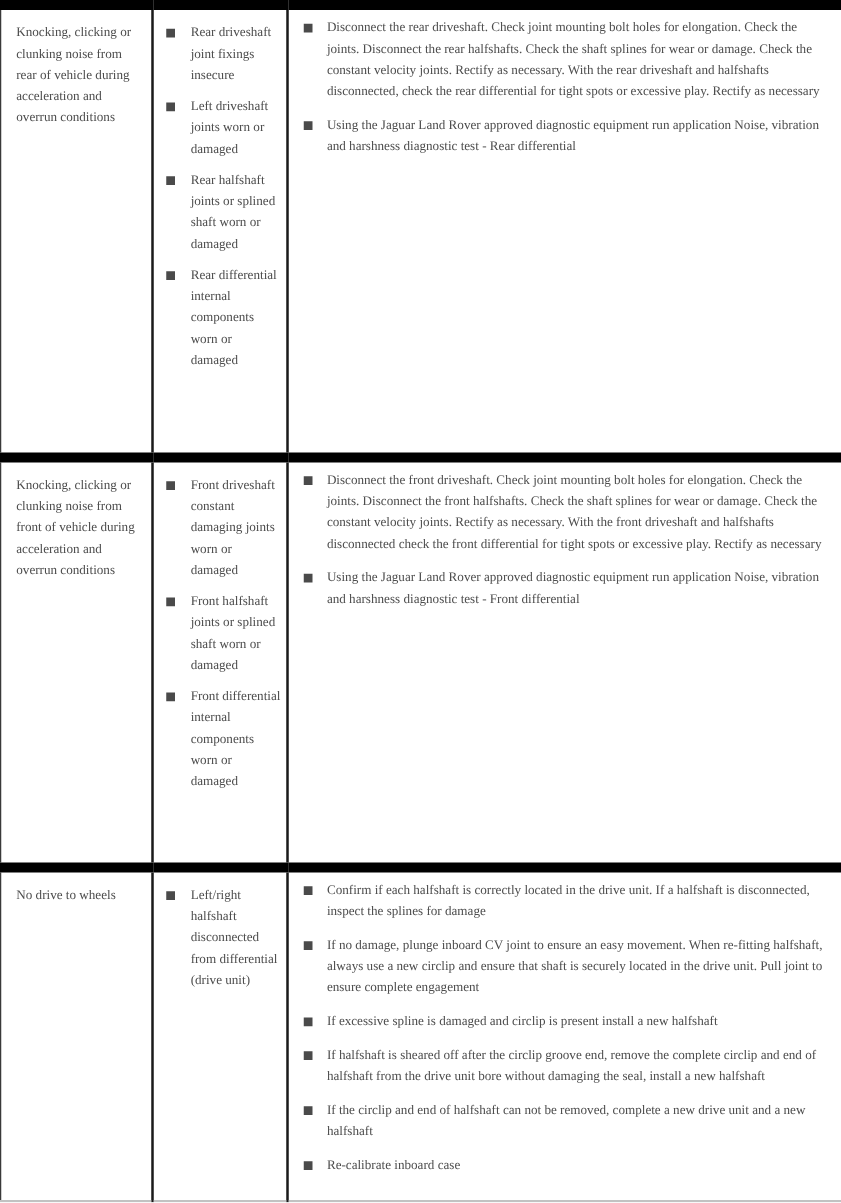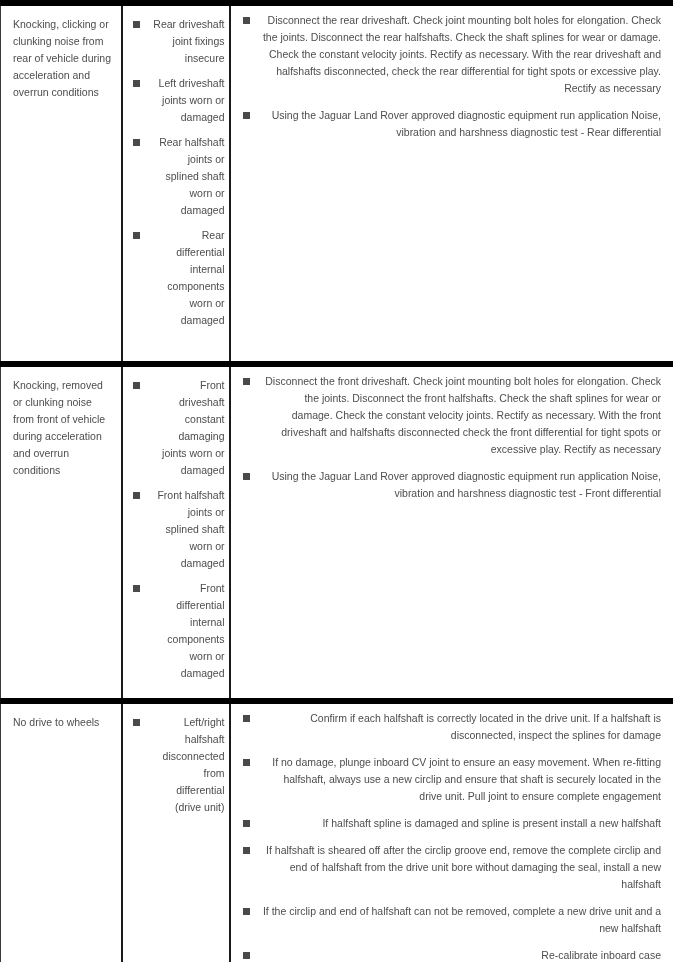--- a/index.html
+++ b/index.html
@@ -30,9 +30,10 @@
   col.c3 { width: 444px; }
   td {
     vertical-align: top;
-    border-top: 6px solid #000000;
+    border-top: 8px solid #000000;
     font-size: 10.5px;
     line-height: 17px;
+    font-family: Liberation Serif, serif;
   }
   td.causes, td.actions { border-left: 2px solid #1a1a1a; }
   tr.r1 td { height: 361px; }

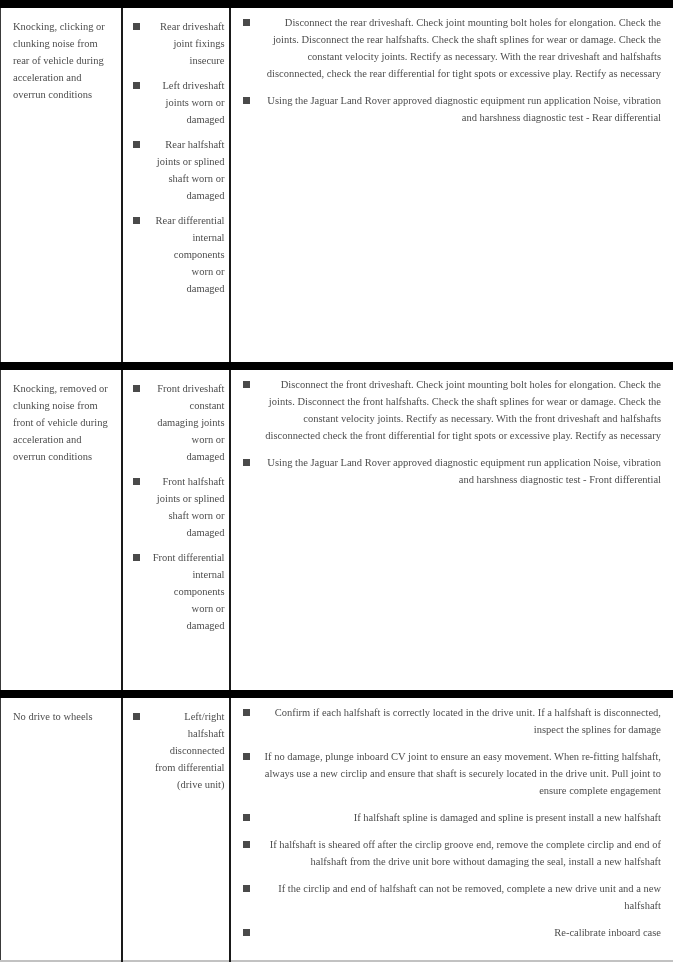--- a/index.html
+++ b/index.html
@@ -51,7 +51,6 @@
     display: flex;
     align-items: flex-start;
     margin: 0 0 10px 0;
-    text-align: right;
   }
   td.causes ul.blist li { margin-bottom: 8px; }
   .sq {

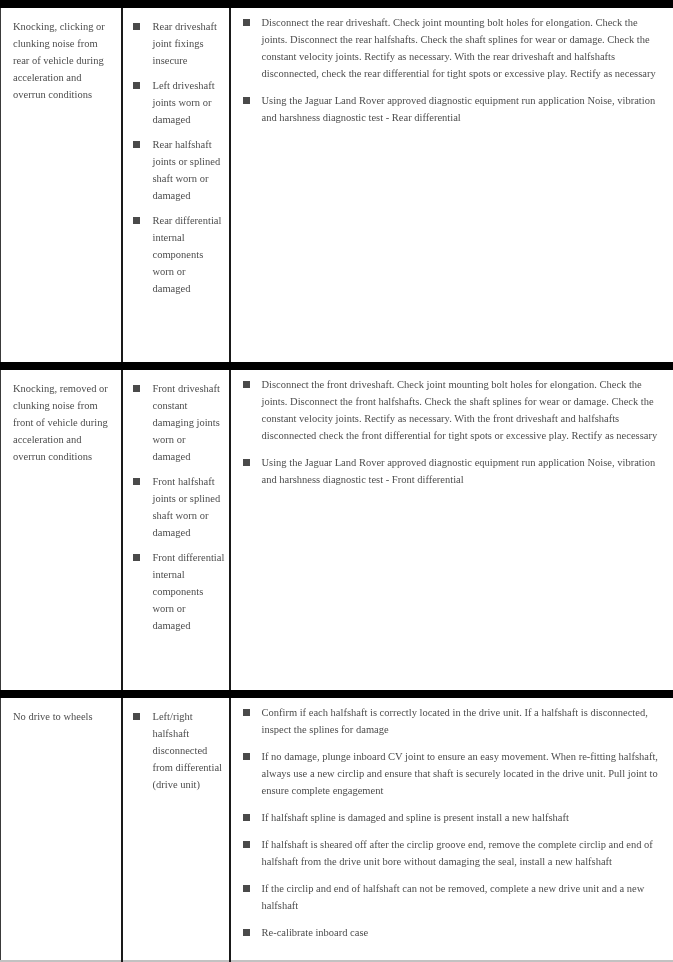--- a/index.html
+++ b/index.html
@@ -115,7 +115,7 @@
 
     <tr class="r2">
       <td class="symptom">
-        <div>Knocking, removed or clunking noise from front of vehicle during acceleration and overrun conditions</div>
+        <div>Knocking, clicking or clunking noise from front of vehicle during acceleration and overrun conditions</div>
       </td>
       <td class="causes">
         <ul class="blist">

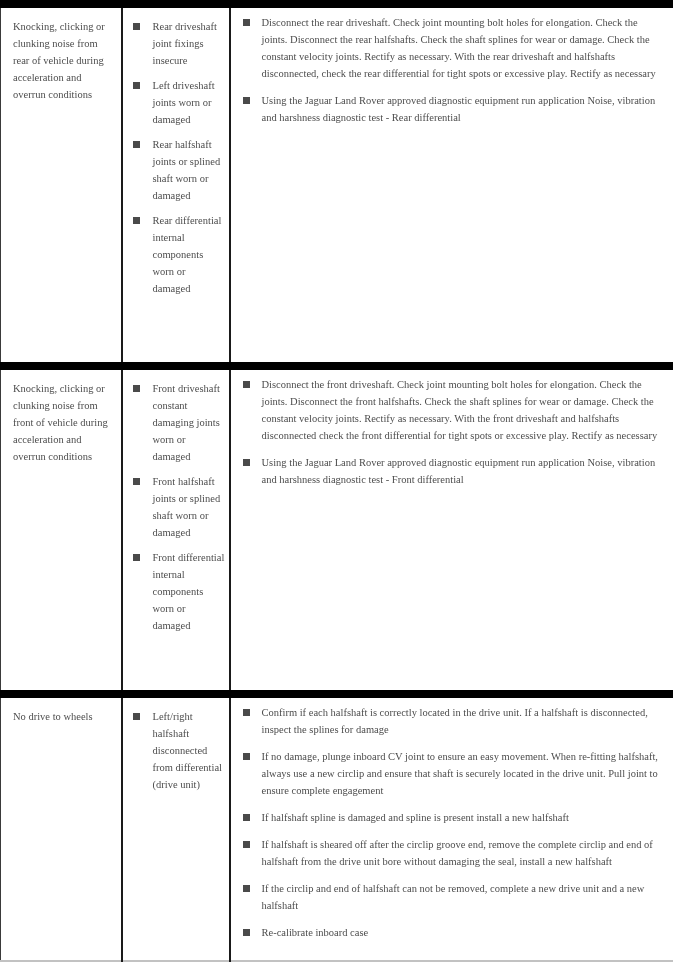--- a/index.html
+++ b/index.html
@@ -171,7 +171,7 @@
               </li>
           <li>
                 <span class="sq"></span>
-                <span class="btext">If halfshaft spline is damaged and spline is present install a new halfshaft</span>
+                <span class="btext">If excessive spline is damaged and circlip is present install a new halfshaft</span>
               </li>
           <li>
                 <span class="sq"></span>

